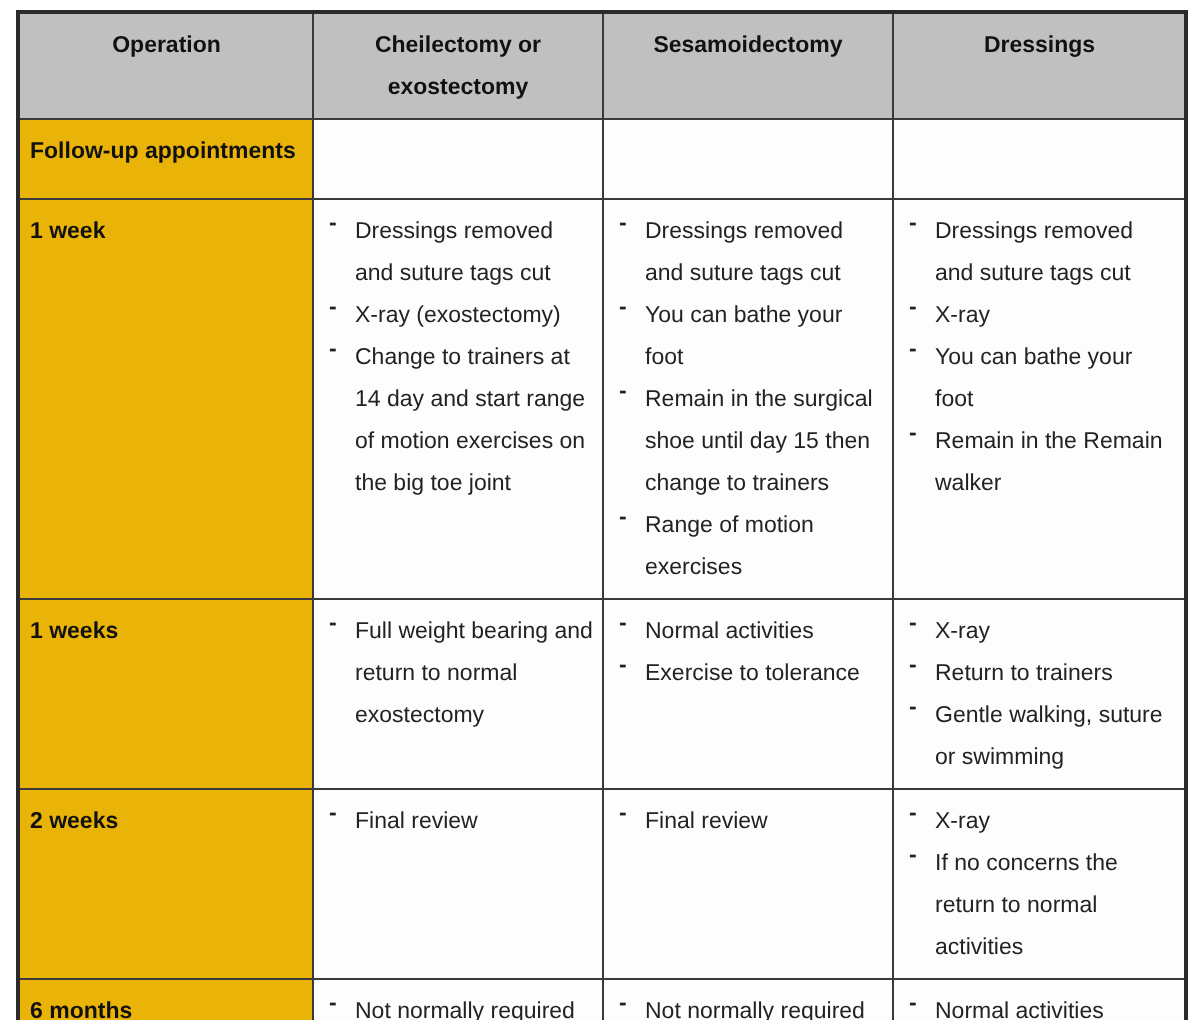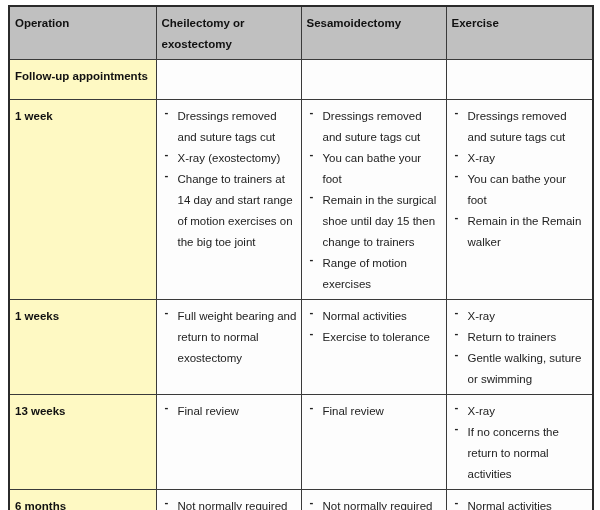--- a/index.html
+++ b/index.html
@@ -27,7 +27,7 @@
   }
   th.hd{
     background:#c0c0c0;
-    text-align:left;
+    text-align:center;
     font-weight:bold;
     font-size:12px;
     color:#111;

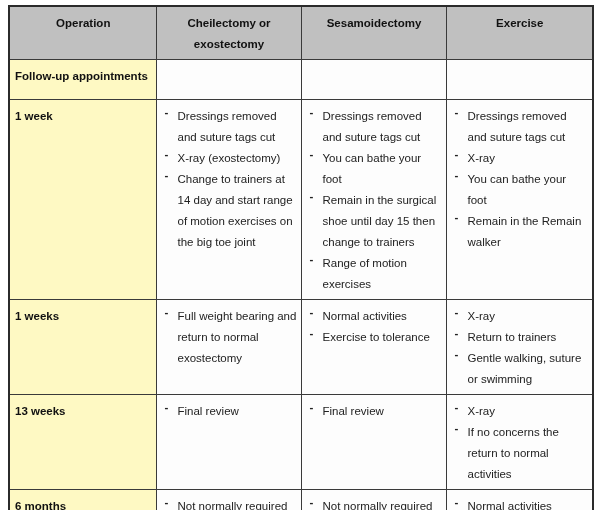--- a/index.html
+++ b/index.html
@@ -69,7 +69,7 @@
       <th class="hd">Operation</th>
       <th class="hd">Cheilectomy or exostectomy</th>
       <th class="hd">Sesamoidectomy</th>
-      <th class="hd">Exercise</th>
+      <th class="hd">Dressings</th>
     </tr>
 
     <tr style="height:40px">

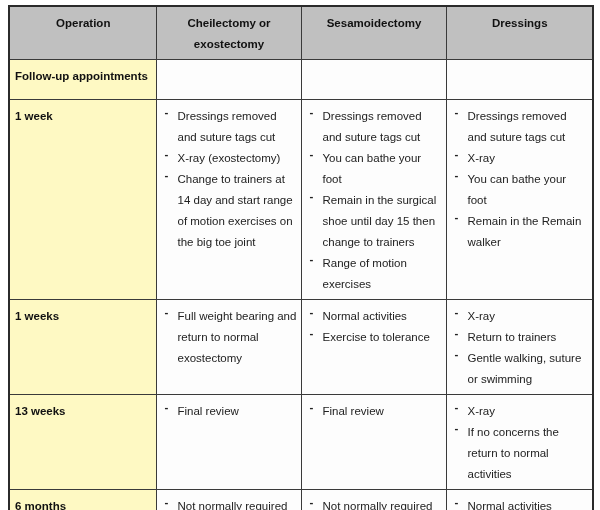--- a/index.html
+++ b/index.html
@@ -33,7 +33,7 @@
     color:#111;
   }
   td.lbl{
-    background:#fef9c3;
+    background:#eab308;
     font-weight:bold;
     font-size:12px;
     color:#111;

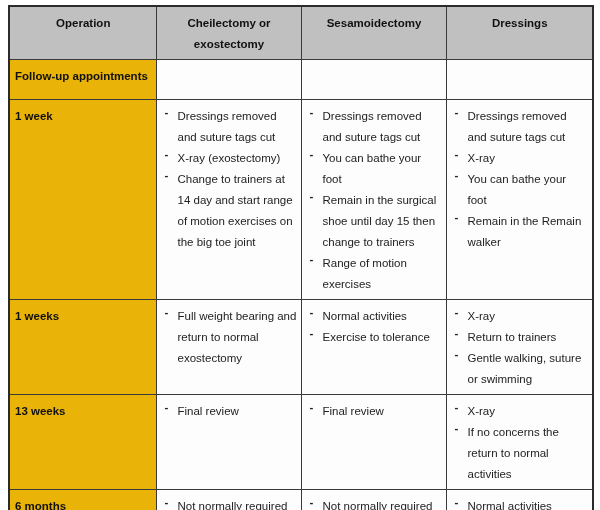--- a/index.html
+++ b/index.html
@@ -168,7 +168,7 @@
     </tr>
 
     <tr style="height:77px">
-      <td class="lbl">13 weeks</td>
+      <td class="lbl">2 weeks</td>
       <td class="bodyc">
         <div class="li">
               <span class="m">-</span>

